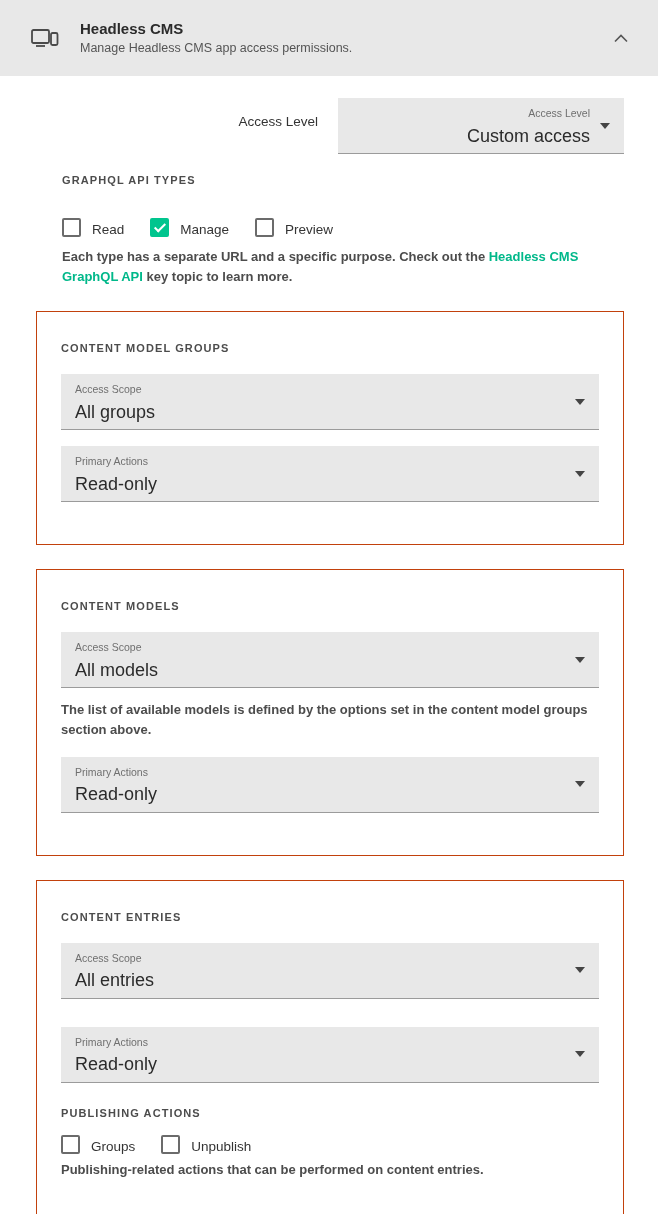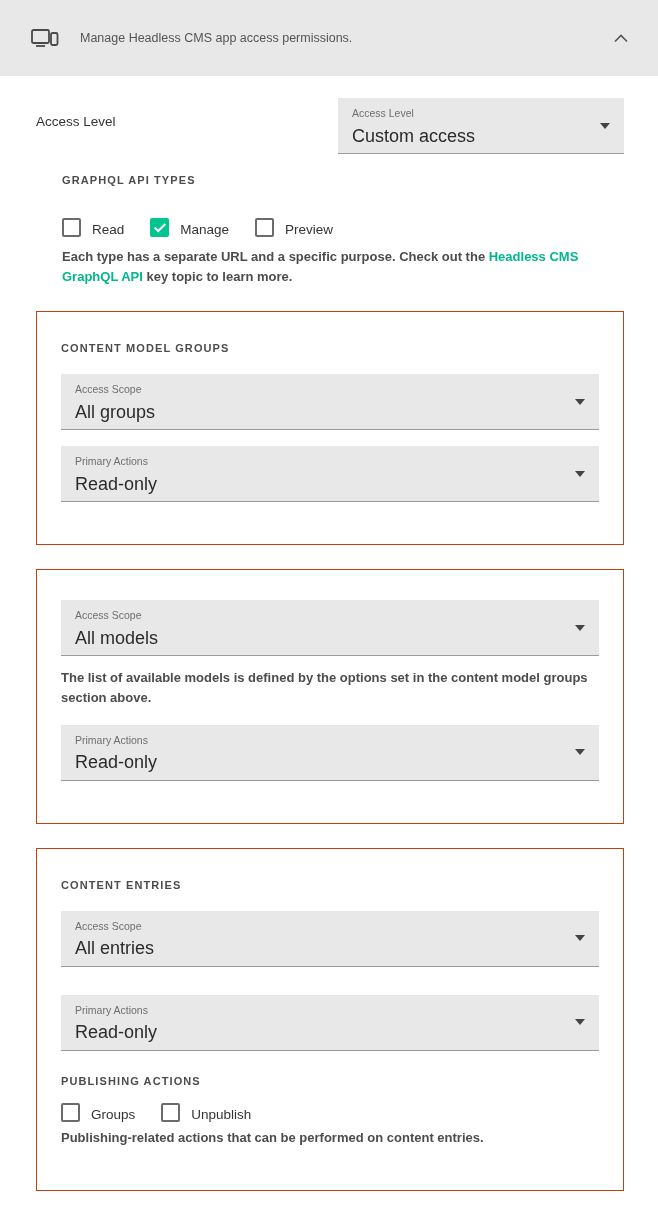--- a/index.html
+++ b/index.html
@@ -215,6 +215,7 @@
     </svg>
   </div>
   <div class="header-text">
+    <div class="header-title">Headless CMS</div>
     <div class="header-sub">Manage Headless CMS app access permissions.</div>
   </div>
   <button class="collapse-btn">

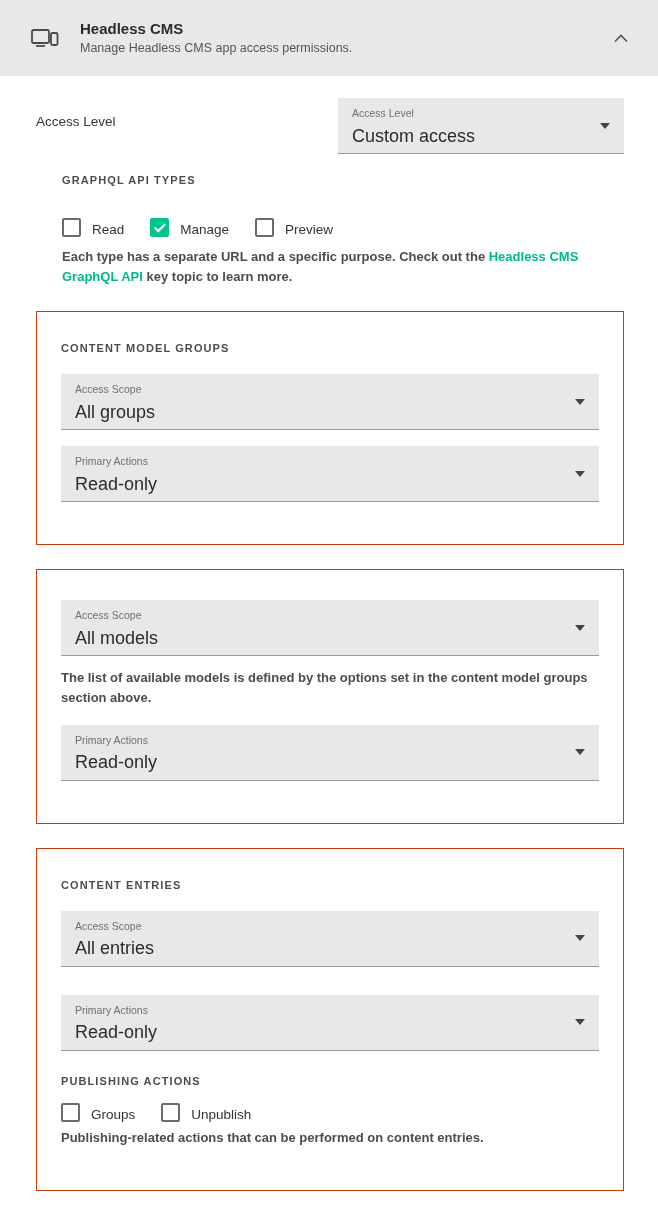--- a/index.html
+++ b/index.html
@@ -69,6 +69,7 @@
     align-items: flex-start;
     padding: 22px 34px 20px 36px;
     gap: 20px;
+    text-align: right;
   }
   .row-label {
     font-size: 13.5px;

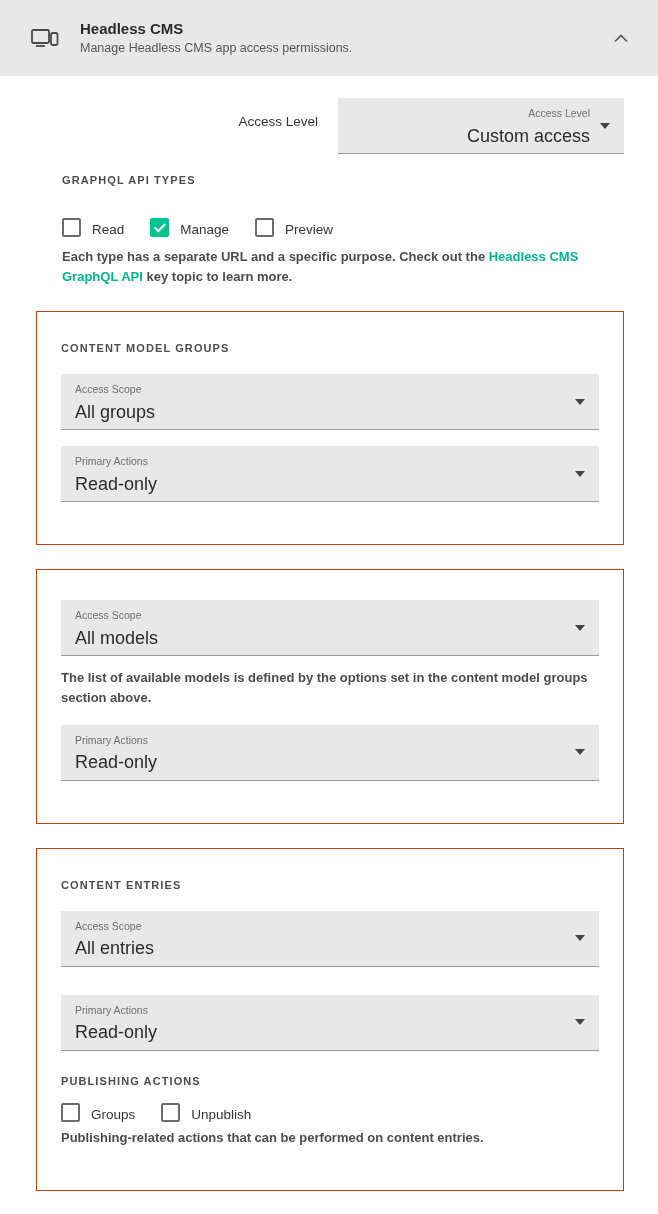--- a/index.html
+++ b/index.html
@@ -275,6 +275,7 @@
   </div>
 
   <div class="card">
+    <div class="section-title">Content Models</div>
     <div class="card-inner">
       <div class="select">
         <span class="sel-label">Access Scope</span>

